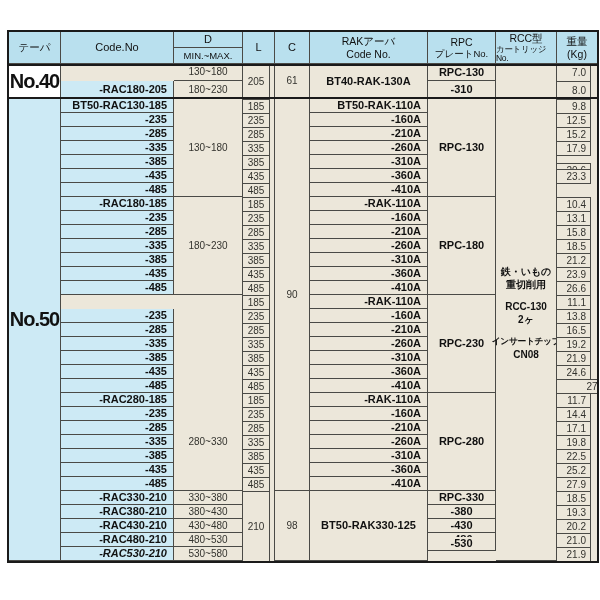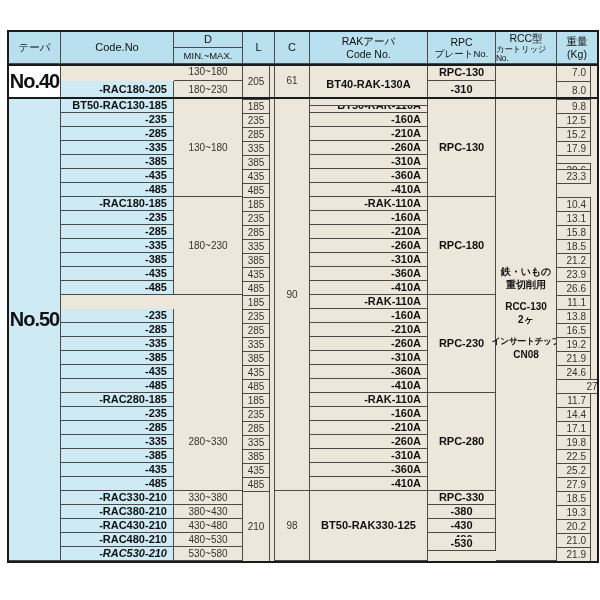--- a/index.html
+++ b/index.html
@@ -165,7 +165,7 @@
       <div class="cell" style="left: 266px; top: 32px; width: 35px; height: 35px;">61</div>
       <div class="cell" style="left: 266px; top: 67px; width: 35px; height: 392px;">90</div>
       <div class="cell" style="left: 266px; top: 459px; width: 35px; height: 70px;">98</div>
-      <div class="cell b fs11" style="left: 301px; top: 32px; width: 118px; height: 42px;">BT40-RAK-130A</div>
+      <div class="cell b fs11" style="left: 301px; top: 32px; width: 118px; height: 35px;">BT40-RAK-130A</div>
       <div class="cell b fs11" style="left: 301px; top: 459px; width: 118px; height: 70px;">BT50-RAK330-125</div>
       <div class="cell" style="left: 487px; top: 32px; width: 61px; height: 35px;"></div>
       <div class="cell note" style="left: 487px; top: 67px; width: 61px; height: 462px;">

